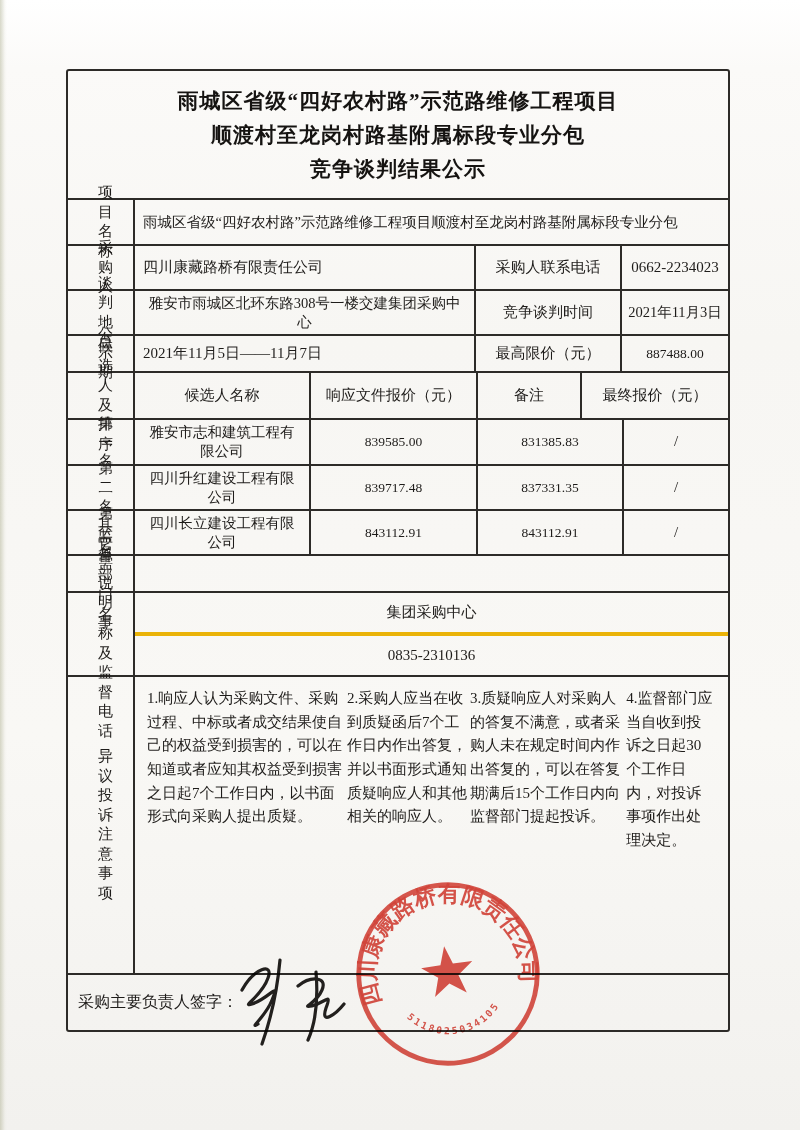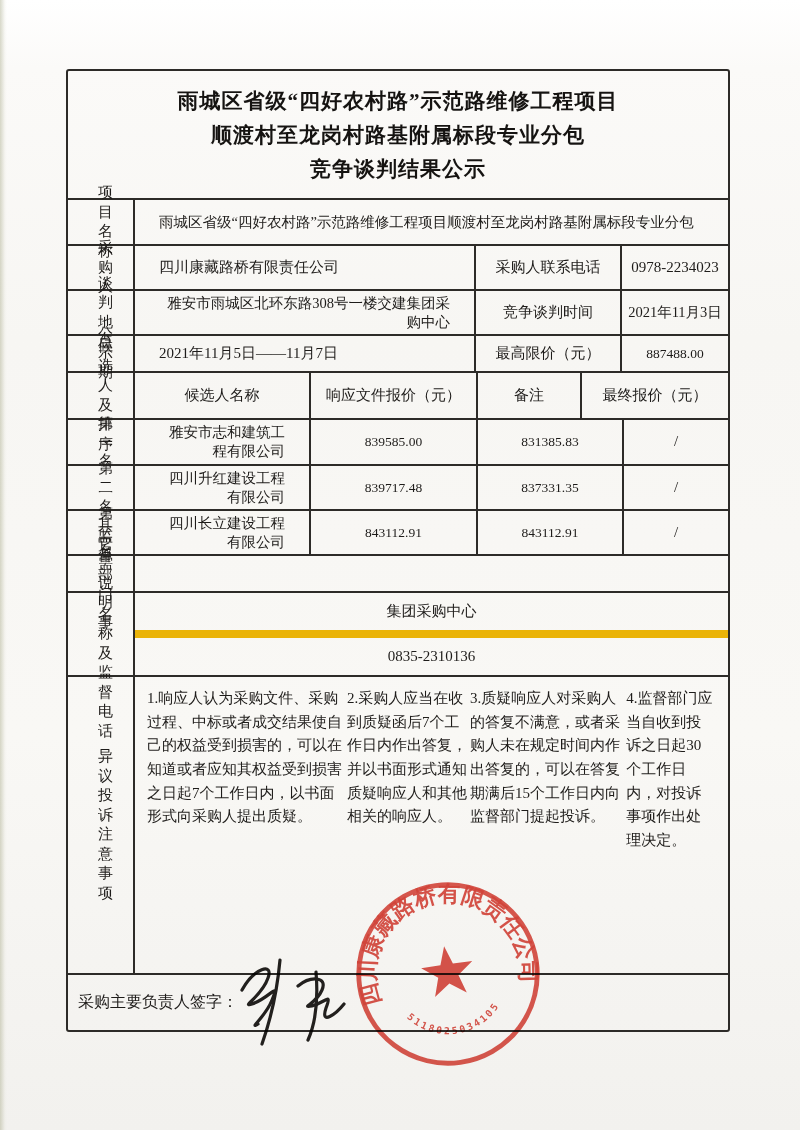--- a/index.html
+++ b/index.html
@@ -26,7 +26,7 @@
   }
   .cell:last-child{border-right:none;}
   .c-label{width:67px;flex:0 0 67px;padding:2px 20px;text-align:right;justify-content:flex-start;}
-  .left{justify-content:flex-start;text-align:right;padding:2px 24px;}
+  .left{justify-content:flex-start;text-align:center;padding:2px 8px;}
   .grow{flex:1 1 auto;}
   
   .title-row{height:127px;flex-direction:column;display:flex;align-items:center;justify-content:center;

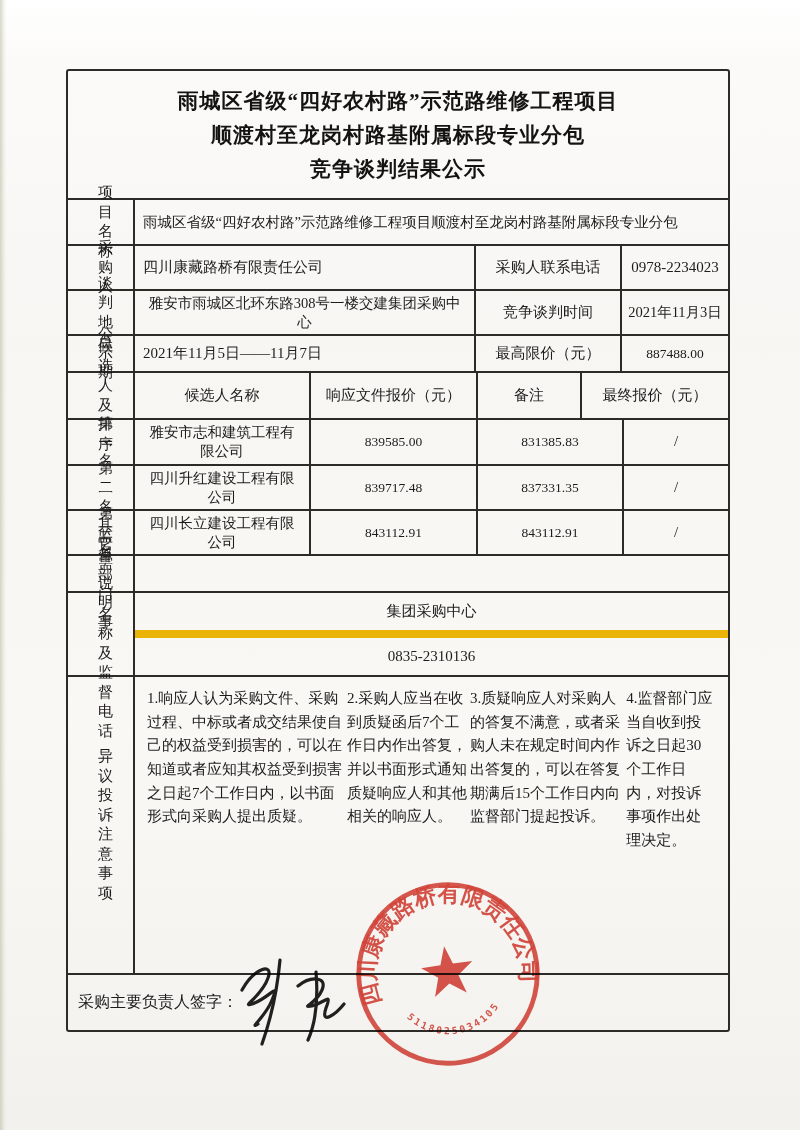--- a/index.html
+++ b/index.html
@@ -83,7 +83,7 @@
     <div class="cell c-label">采购人</div>
     <div class="cell left c-content4">四川康藏路桥有限责任公司</div>
     <div class="cell c-klabel">采购人联系电话</div>
-    <div class="cell grow">0978-2234023</div>
+    <div class="cell grow">0662-2234023</div>
   </div>
 
   <div class="row h45">

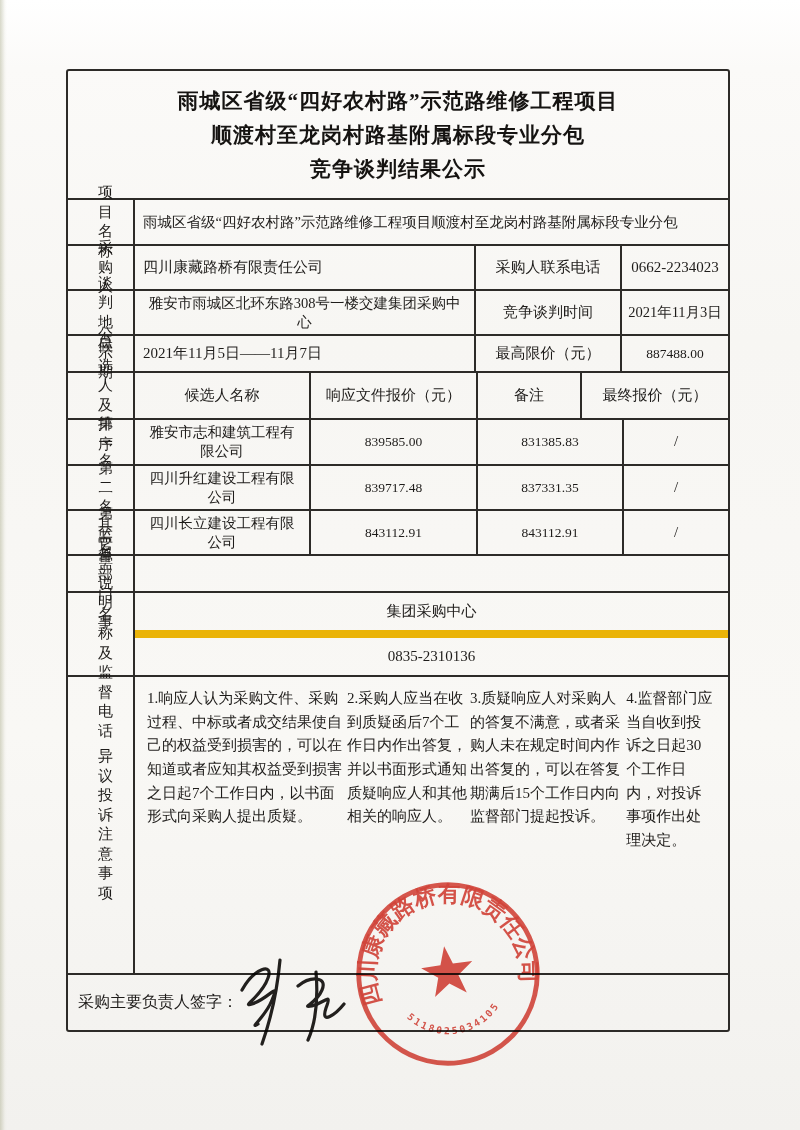--- a/index.html
+++ b/index.html
@@ -44,7 +44,7 @@
   .fs13{font-size:13.5px;text-align:right;}
   .sup-col{flex-direction:column;align-items:stretch;padding:0;}
   .sup-half{flex:1 1 50%;display:flex;align-items:center;justify-content:center;}
-  .sup-half:first-child{border-bottom:8px solid #eab308;}
+  .sup-half:first-child{border-bottom:4px solid #eab308;}
   .dispute-text{
     flex:1 1 auto;align-self:stretch;display:flex;flex-direction:row;justify-content:center;
     padding:10px 12px;text-align:left;font-size:15px;line-height:1.58;

